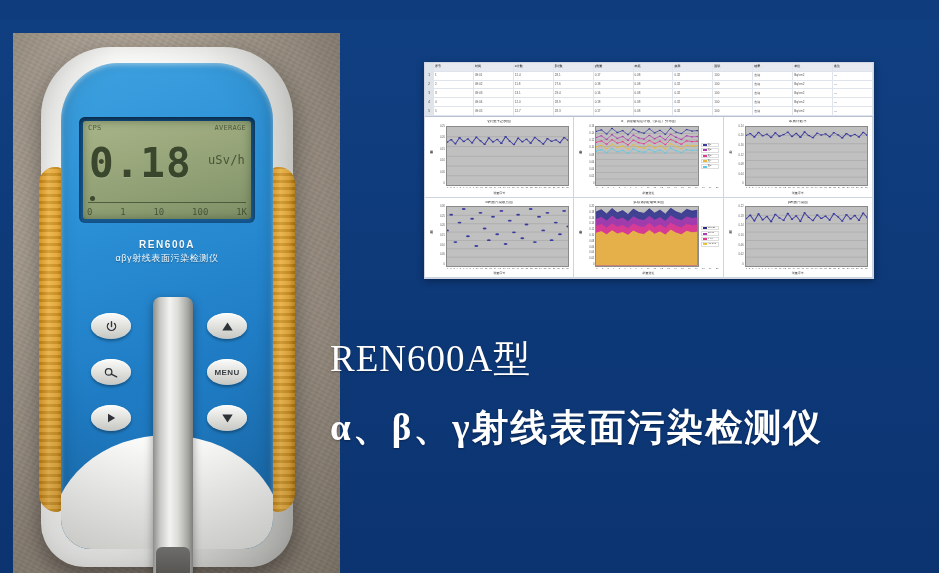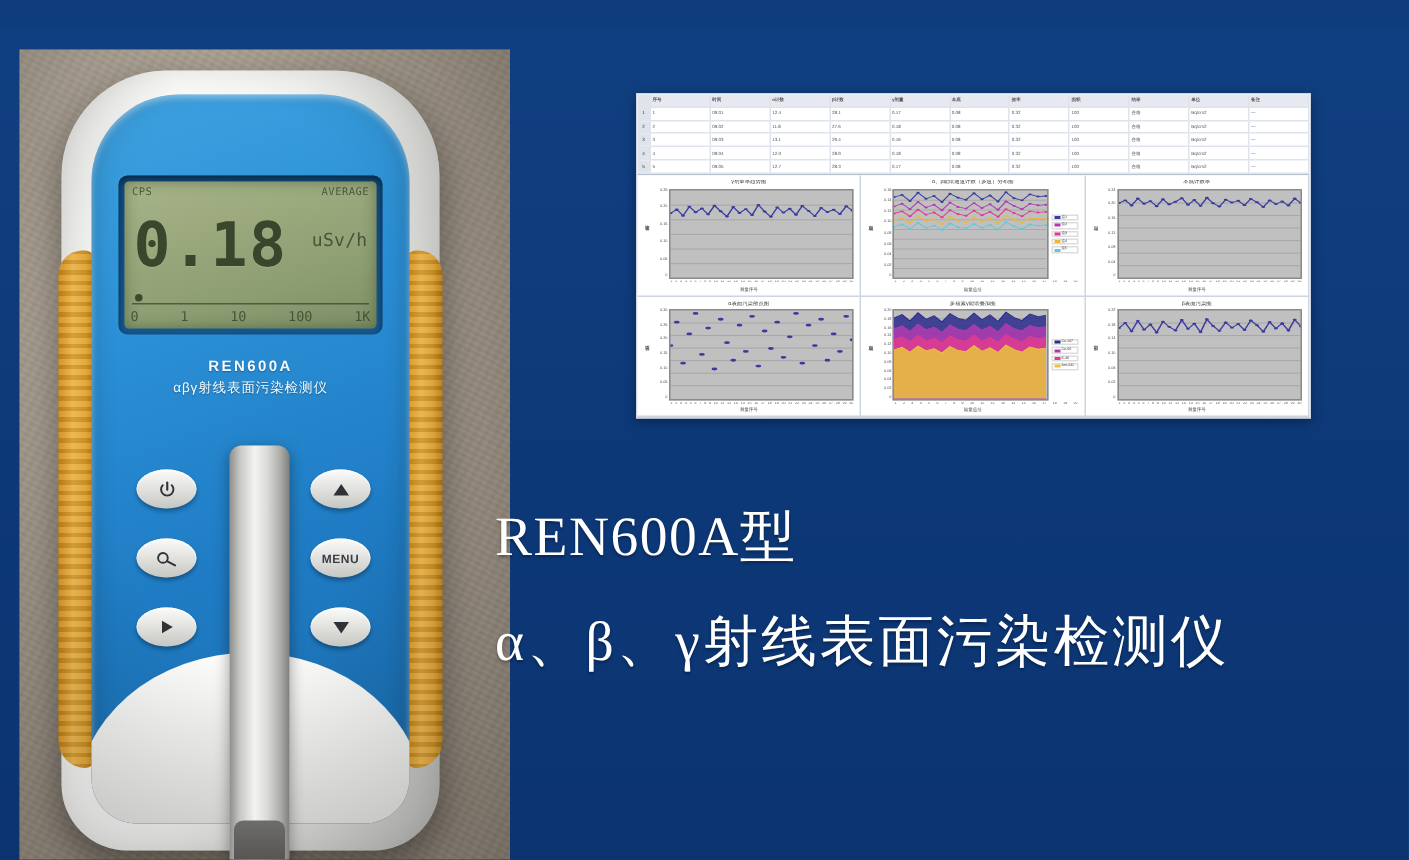--- a/index.html
+++ b/index.html
@@ -268,6 +268,7 @@
     margin-top: 22px;
     white-space: nowrap;
     text-shadow: 0 1px 2px rgba(0,0,0,.35);
+    font-weight: bold;
   }
 </style>
 </head>

